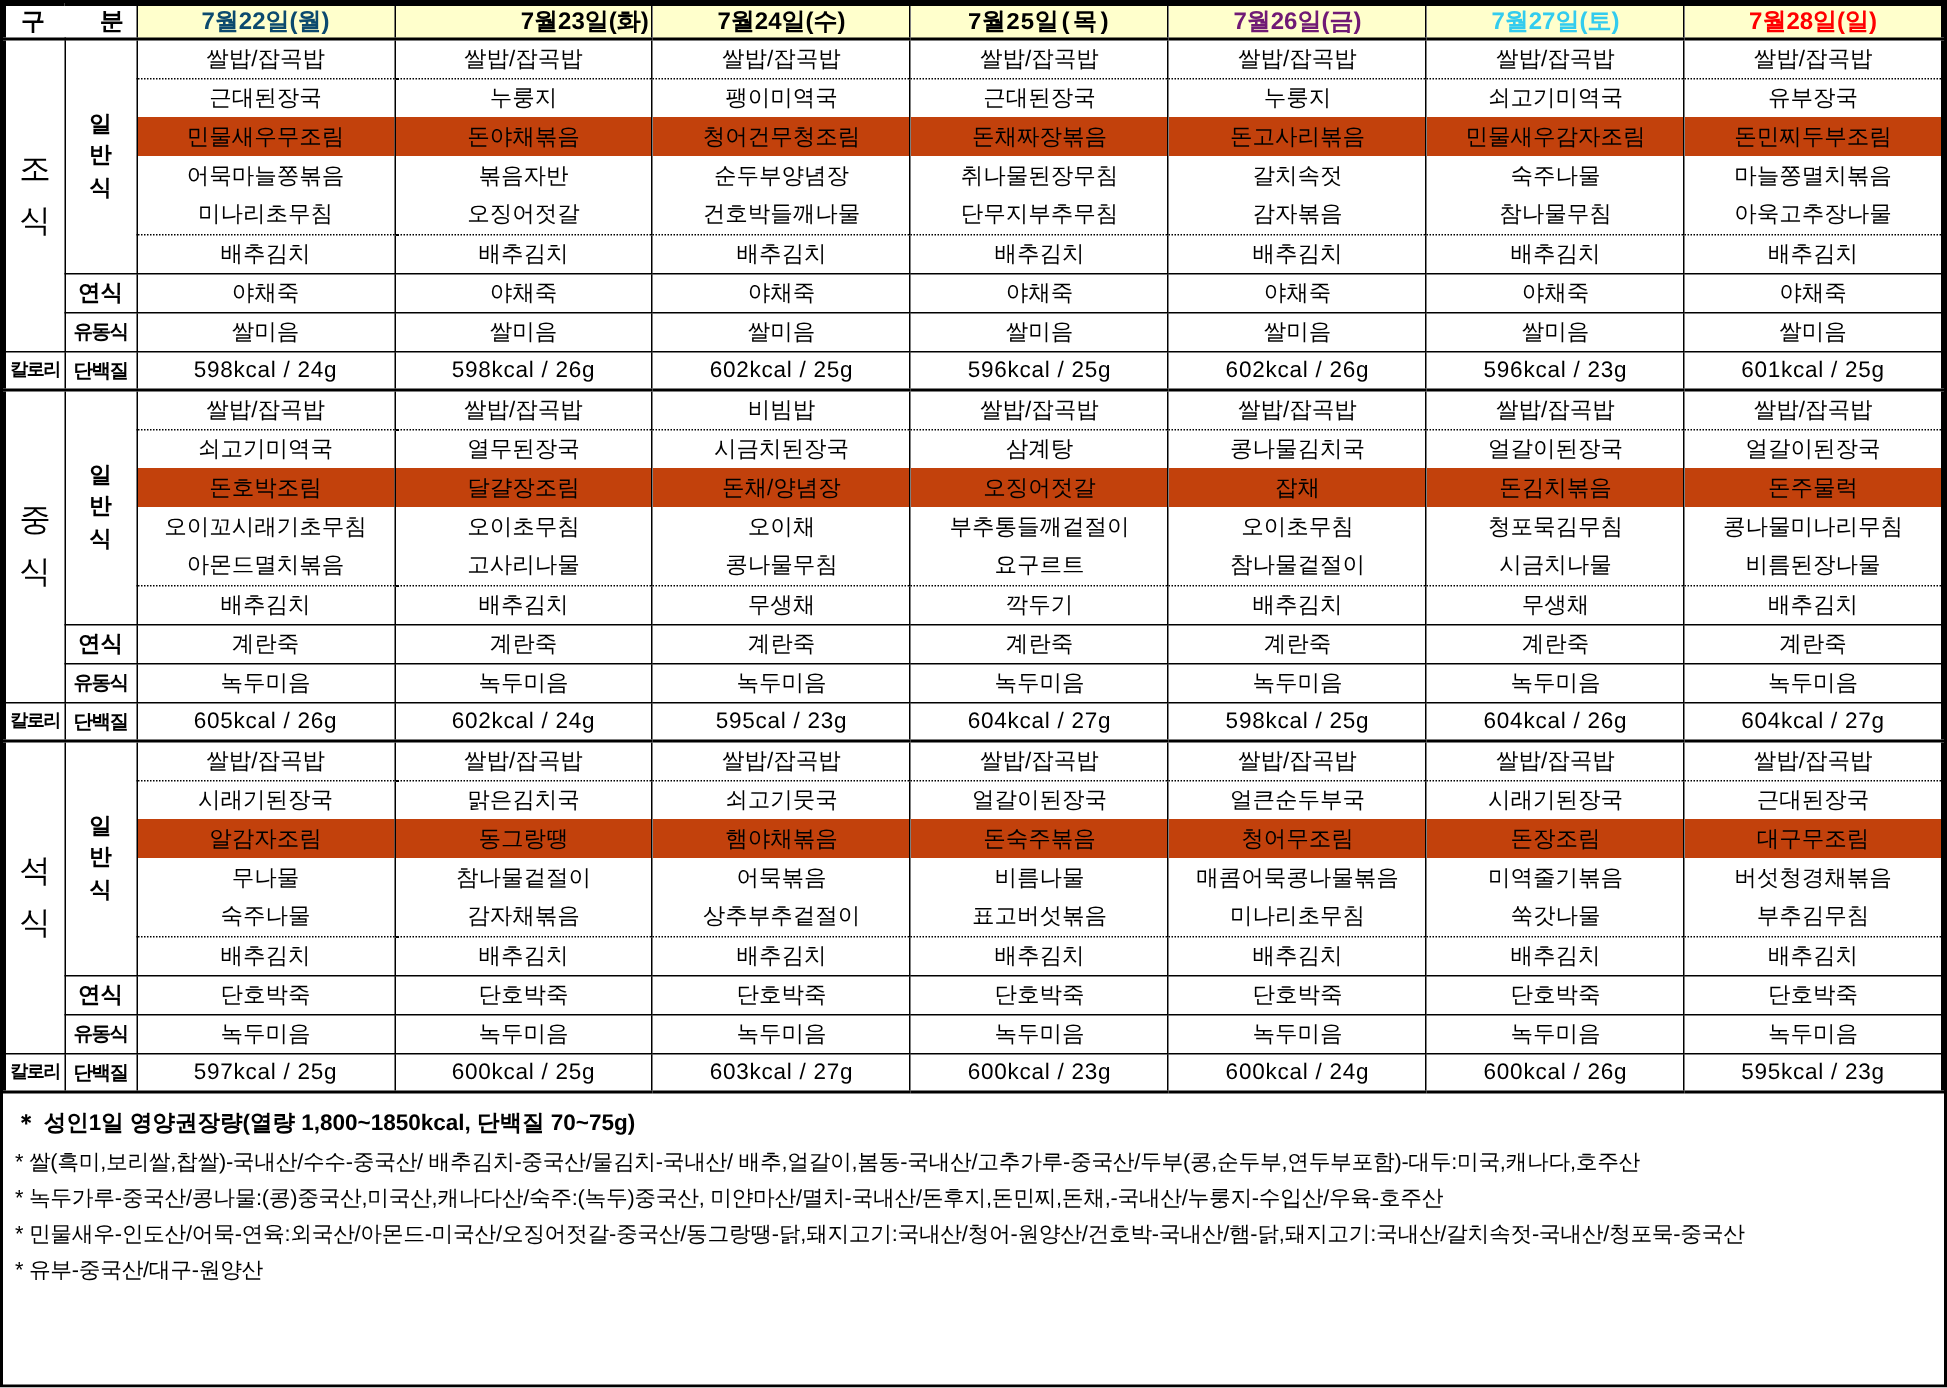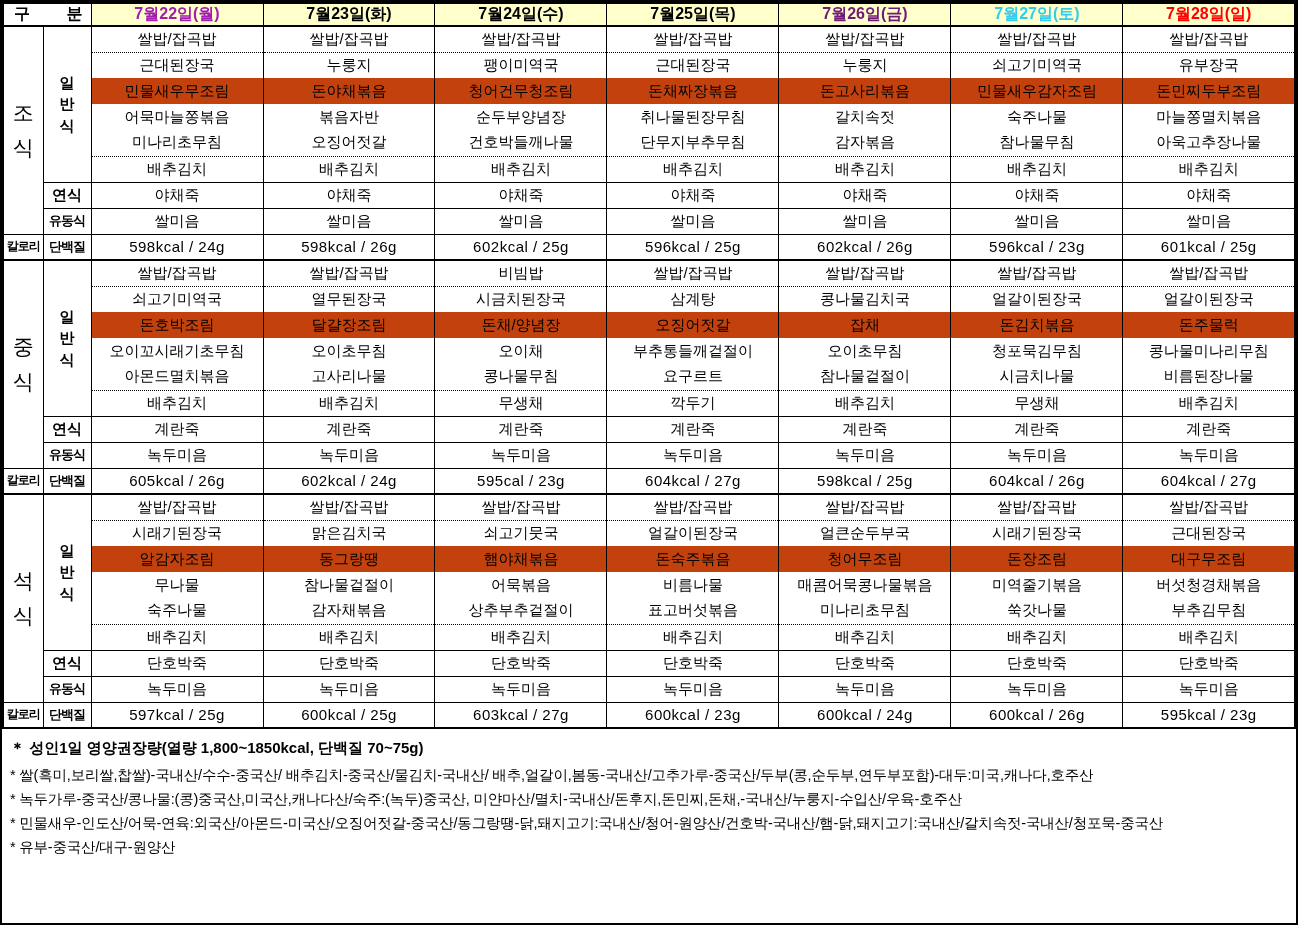--- a/index.html
+++ b/index.html
@@ -87,7 +87,7 @@
     <thead>
       <tr>
         <th colspan="2" class="category-header">구 분</th>
-        <th class="day-header" style="color: #a21caf;">7월22일(월)</th>
+        <th class="day-header" style="color: #0c4a6e;">7월22일(월)</th>
         <th class="day-header" style="color: rgb(0, 0, 0);">7월23일(화)</th>
         <th class="day-header" style="color: rgb(0, 0, 0);">7월24일(수)</th>
         <th class="day-header" style="color: rgb(0, 0, 0);">7월25일(목)</th>

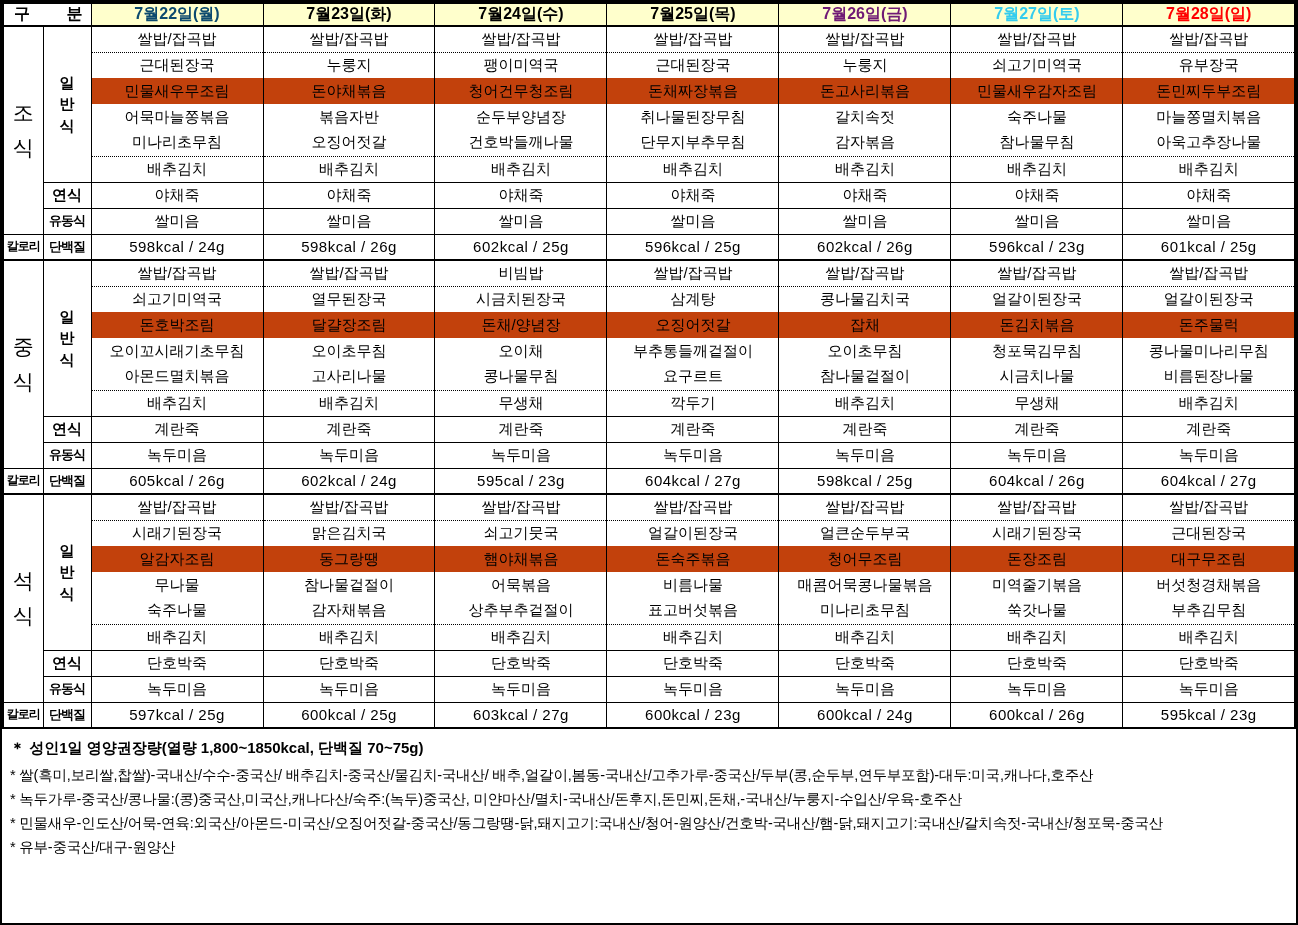--- a/index.html
+++ b/index.html
@@ -88,7 +88,7 @@
       <tr>
         <th colspan="2" class="category-header">구 분</th>
         <th class="day-header" style="color: #0c4a6e;">7월22일(월)</th>
-        <th class="day-header" style="color: rgb(0, 0, 0);">7월23일(화)</th>
+        <th class="day-header" style="color: rgb(0, 0, 0); text-align: right;">7월23일(화)</th>
         <th class="day-header" style="color: rgb(0, 0, 0);">7월24일(수)</th>
         <th class="day-header" style="color: rgb(0, 0, 0);">7월25일(목)</th>
         <th class="day-header" style="color: #701a75;">7월26일(금)</th>

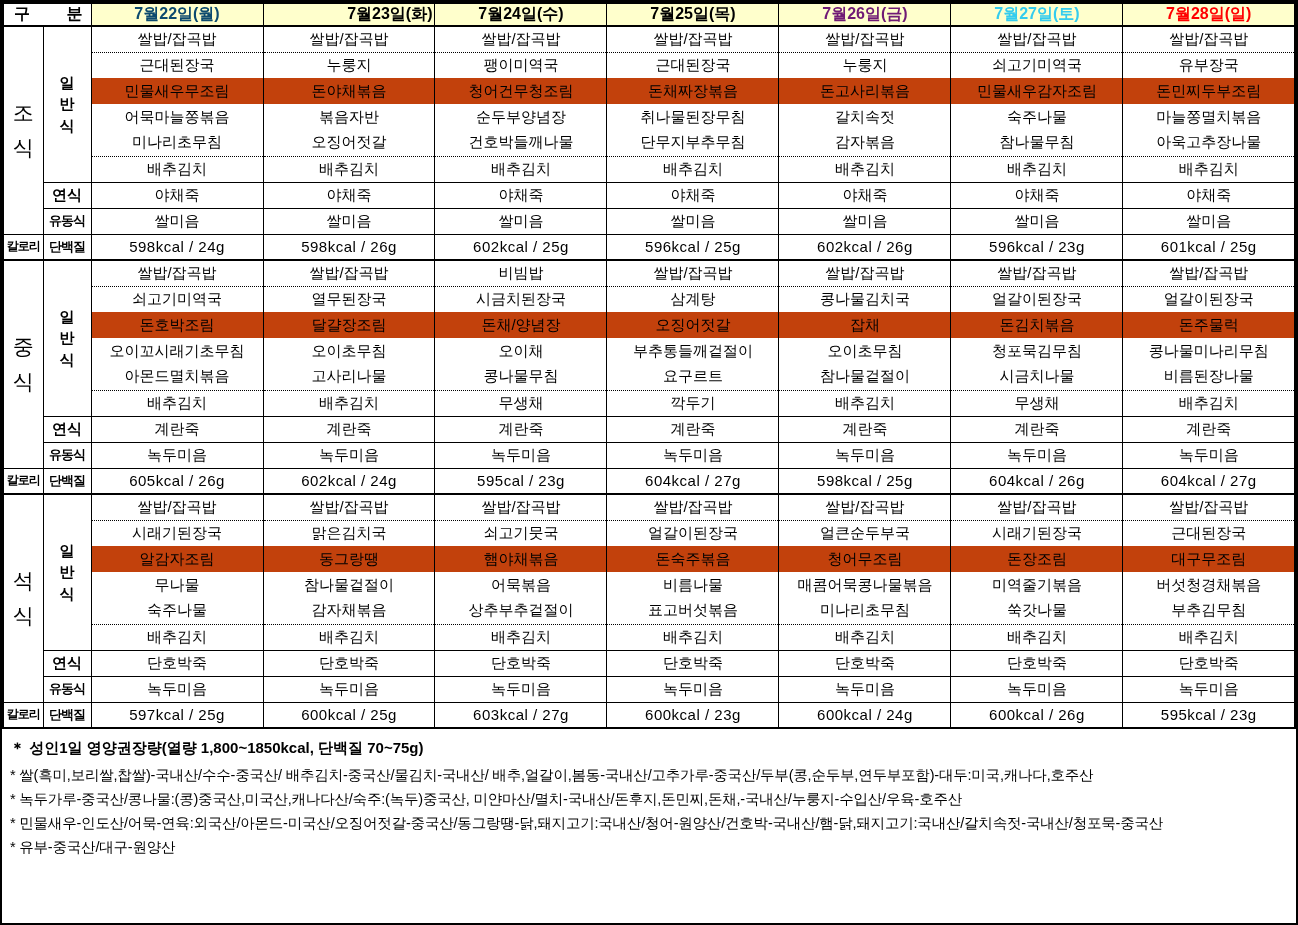--- a/index.html
+++ b/index.html
@@ -90,7 +90,7 @@
         <th class="day-header" style="color: #0c4a6e;">7월22일(월)</th>
         <th class="day-header" style="color: rgb(0, 0, 0); text-align: right;">7월23일(화)</th>
         <th class="day-header" style="color: rgb(0, 0, 0);">7월24일(수)</th>
-        <th class="day-header" style="color: rgb(0, 0, 0);">7월25일(목)</th>
+        <th class="day-header" style="color: rgb(0, 0, 0); font-family: Liberation Mono, monospace;">7월25일(목)</th>
         <th class="day-header" style="color: #701a75;">7월26일(금)</th>
         <th class="day-header" style="color: rgb(51, 204, 238);">7월27일(토)</th>
         <th class="day-header" style="color: rgb(255, 0, 0);">7월28일(일)</th>

